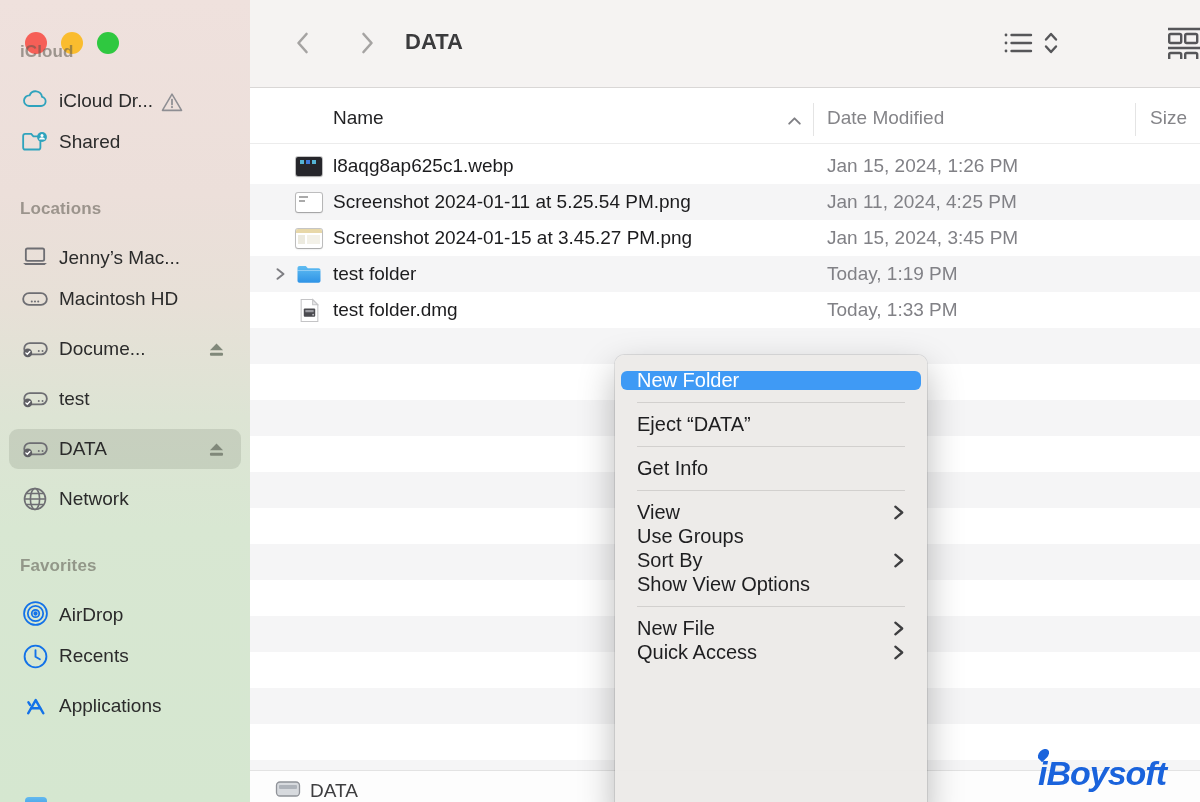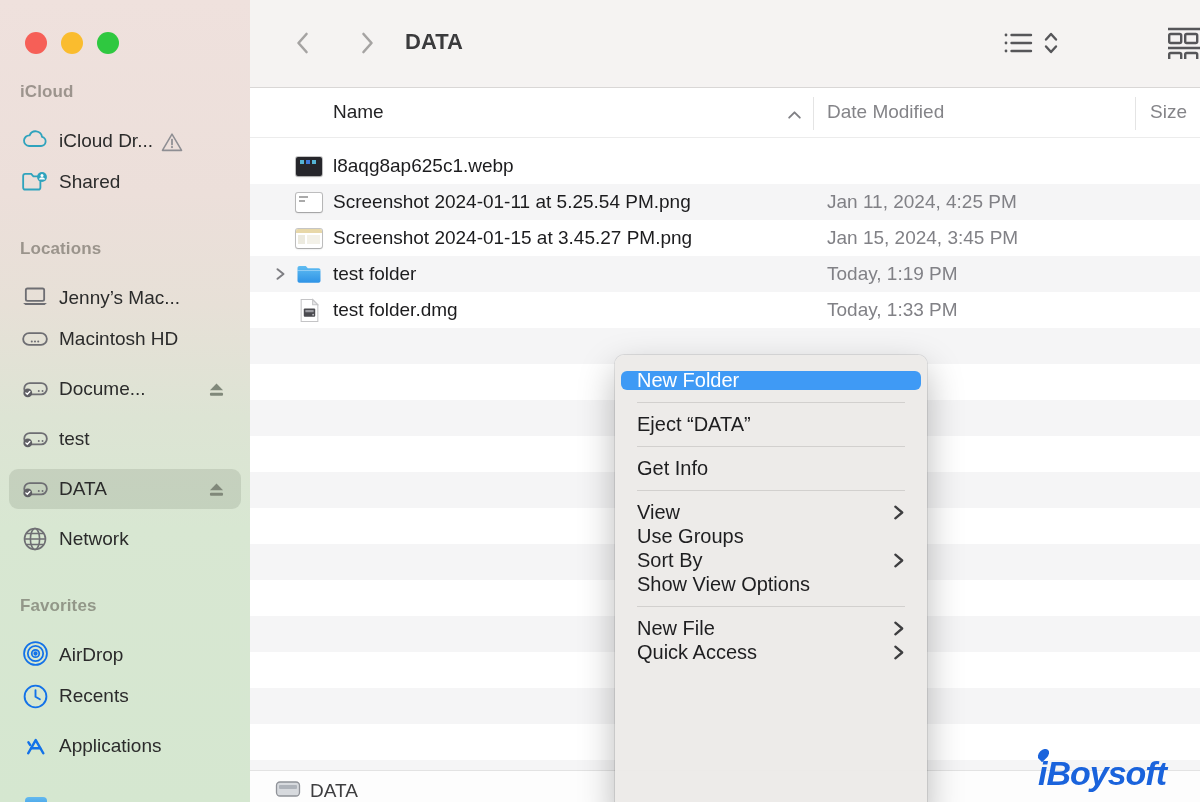--- a/index.html
+++ b/index.html
@@ -16,7 +16,7 @@
   .traffic { position:absolute; left:25px; top:32px; display:flex; gap:14px; }
   .tl { width:22px; height:22px; border-radius:50%; display:inline-block; cursor:default; }
   .tl.red{ background:#f65f57; } .tl.yel{ background:#fabc2e; } .tl.grn{ background:#2fc840; }
-  .sb-nav { position:absolute; left:0; top:0; width:250px; padding-top:80px; }
+  .sb-nav { position:absolute; left:0; top:0; width:250px; padding-top:40px; }
   .sb-header { height:24px; line-height:24px; padding-left:20px; font-size:17px; font-weight:700;
     color:rgba(90,86,76,0.55); letter-spacing:.1px; margin-top:35px; }
   .sb-nav .sb-header:first-child { margin-top:0; }

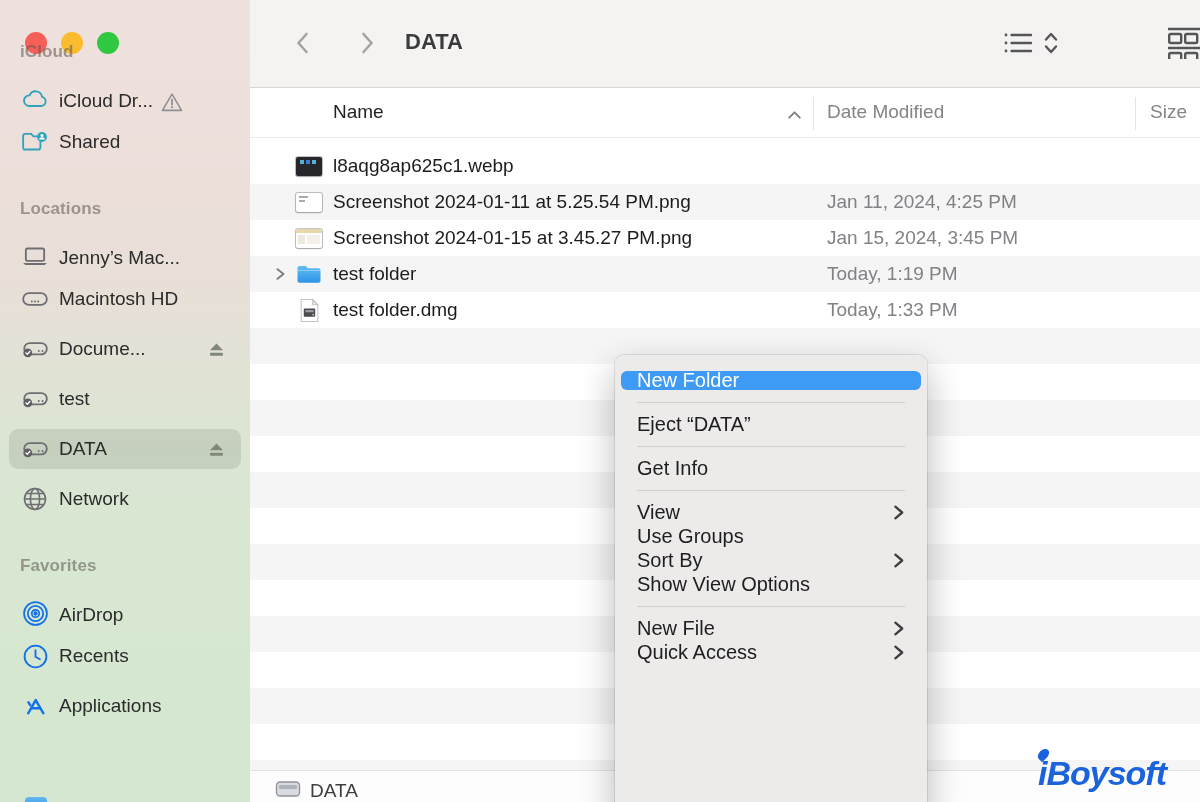--- a/index.html
+++ b/index.html
@@ -45,7 +45,7 @@
   .group-btn { position:absolute; right:-18px; top:26px; width:50px; height:36px; display:flex; align-items:center;
     background:none; border:none; cursor:default; }
 
-  .colheader { position:absolute; left:0; top:89px; width:950px; height:49px; background:#fff;
+  .colheader { position:absolute; left:0; top:95px; width:950px; height:49px; background:#fff;
     border-bottom:1px solid #ececec; font-size:19px; }
   .ch-name { position:absolute; left:83px; top:12px; color:#232325; font-weight:500; cursor:default; }
   .ch-sort { position:absolute; left:536px; top:16px; }

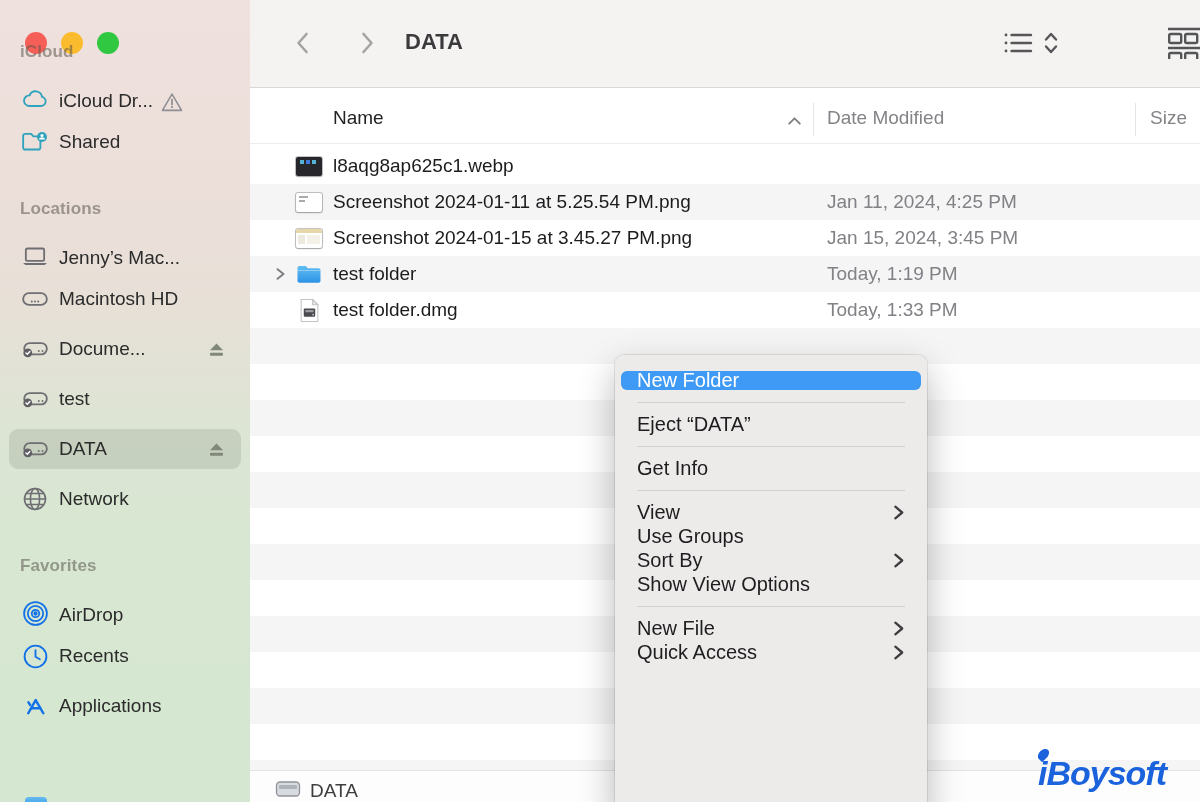--- a/index.html
+++ b/index.html
@@ -312,6 +312,7 @@
             </div>
           </span>
           <span class="f-name">l8aqg8ap625c1.webp</span>
+          <span class="f-date">Jan 15, 2024, 1:26 PM</span>
         </div>
         <div class="frow">
           <span class="f-icon">

